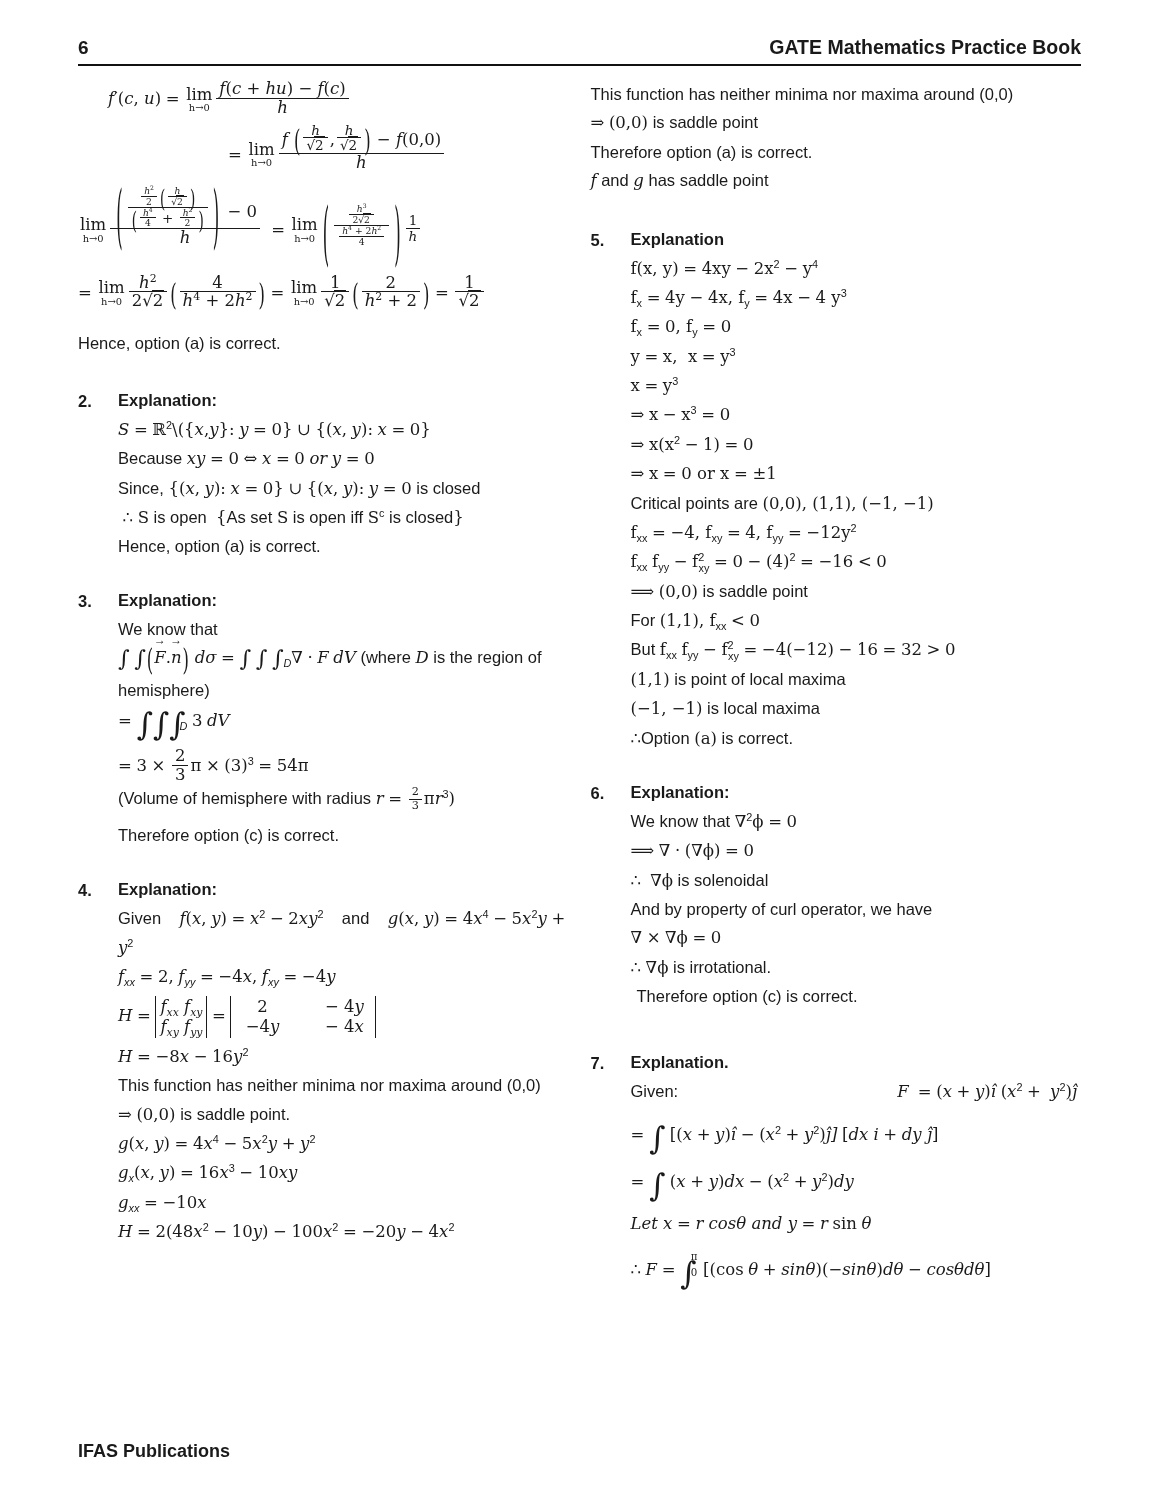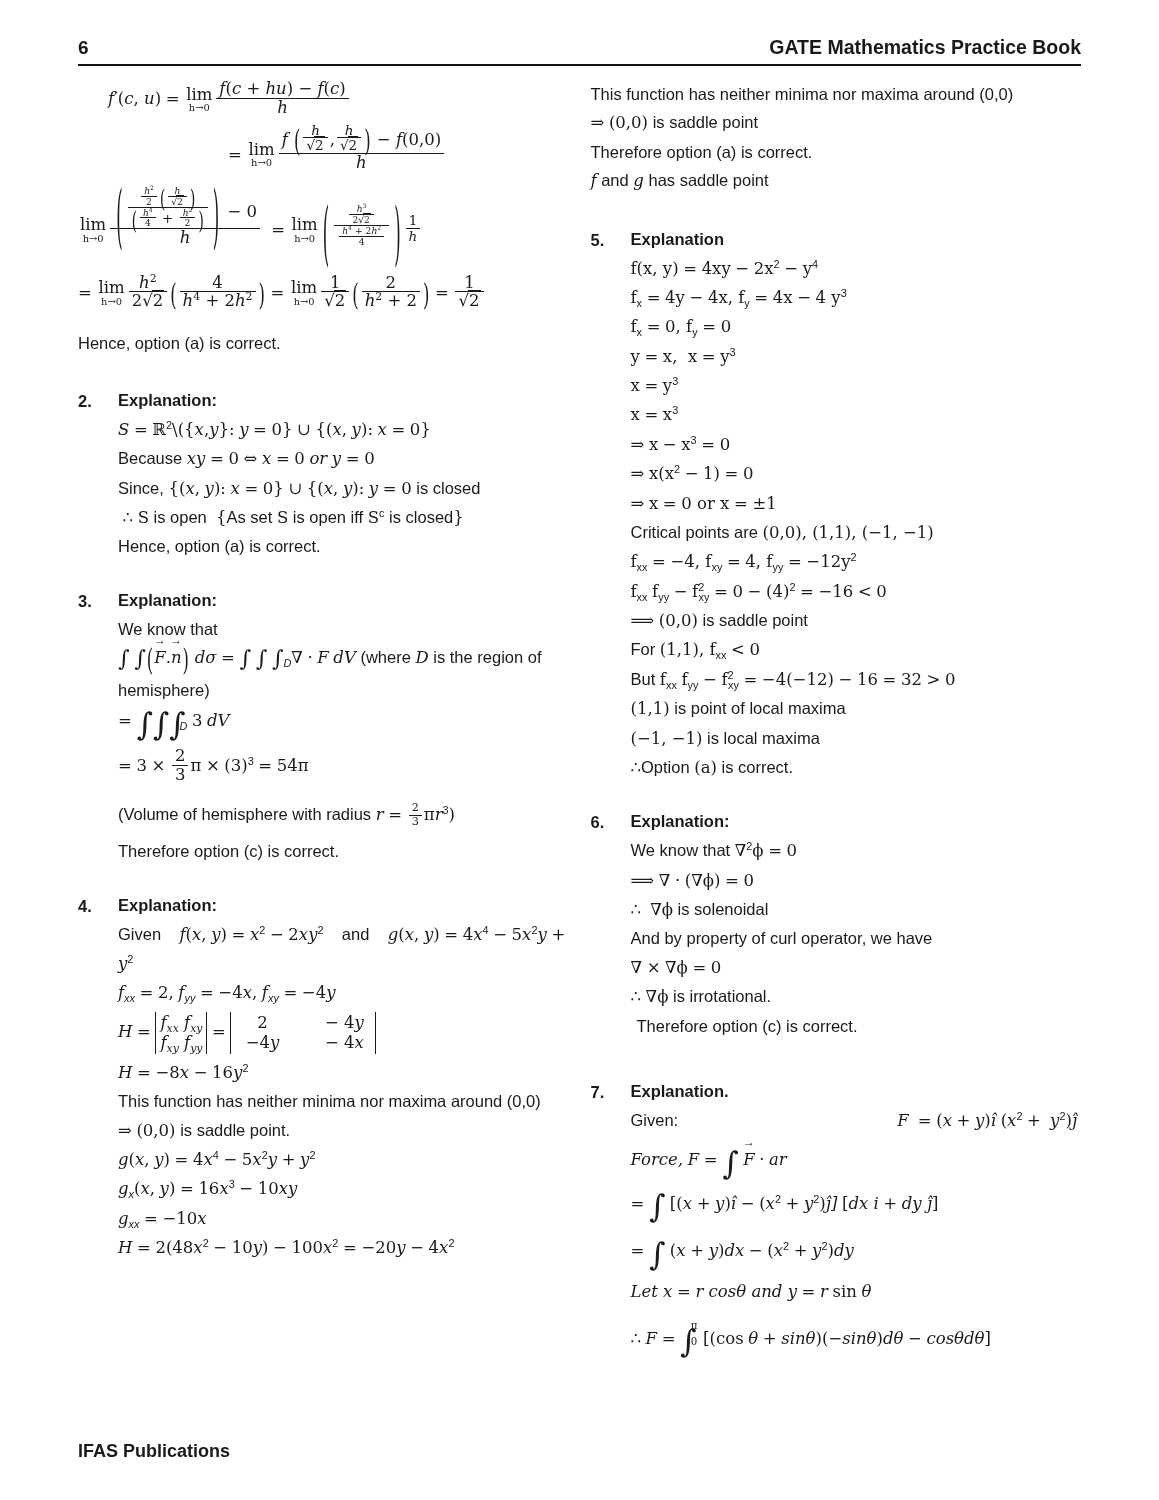--- a/index.html
+++ b/index.html
@@ -387,9 +387,6 @@
             <span class="mr">x</span> <span class="op">=</span> <span class="mr">y</span><sup class="er">3</sup>
           </div>
           <div class="line">
-            <span class="mr">x</span> <span class="op">=</span> <span class="mr">x</span><sup class="er">3</sup>
-          </div>
-          <div class="line">
             <span class="op">⇒</span> <span class="mr">x</span> <span class="op">−</span> <span class="mr">x</span><sup class="er">3</sup> <span class="op">=</span> <span class="mr">0</span>
           </div>
           <div class="line">

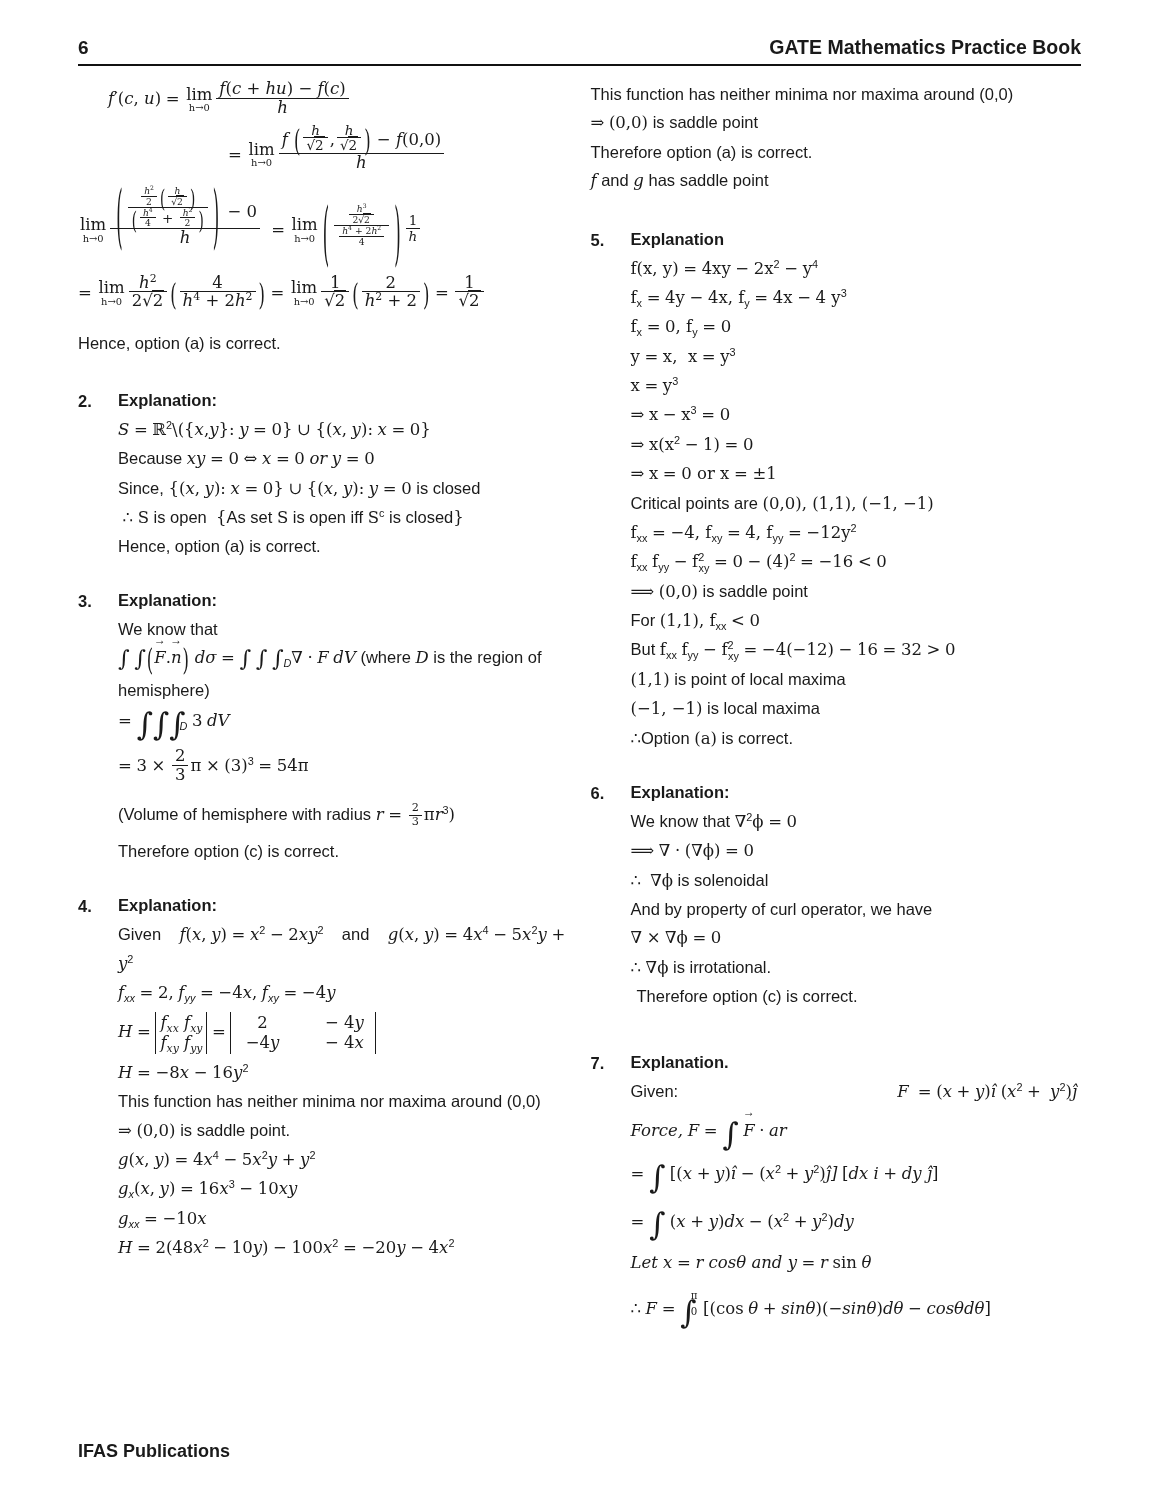--- a/index.html
+++ b/index.html
@@ -292,7 +292,7 @@
             <span class="op">=</span> <span class="mr">3</span> <span class="op">×</span> <span class="frac"><span class="num">2</span><span class="den">3</span></span><span class="mr">π</span> <span class="op">×</span> <span class="mr">(3)</span><sup class="er">3</sup> <span class="op">=</span> <span class="mr">54π</span>
           </div>
 
-          <div class="line" style="margin-top:16px">
+          <div class="line" style="margin-top:0">
             (Volume of hemisphere with radius <span class="m">r</span> <span class="op">=</span> <span class="frac xs"><span class="num">2</span><span class="den">3</span></span><span class="mr">π</span><span class="m">r</span><sup class="er">3</sup><span class="mr">)</span>
           </div>
 

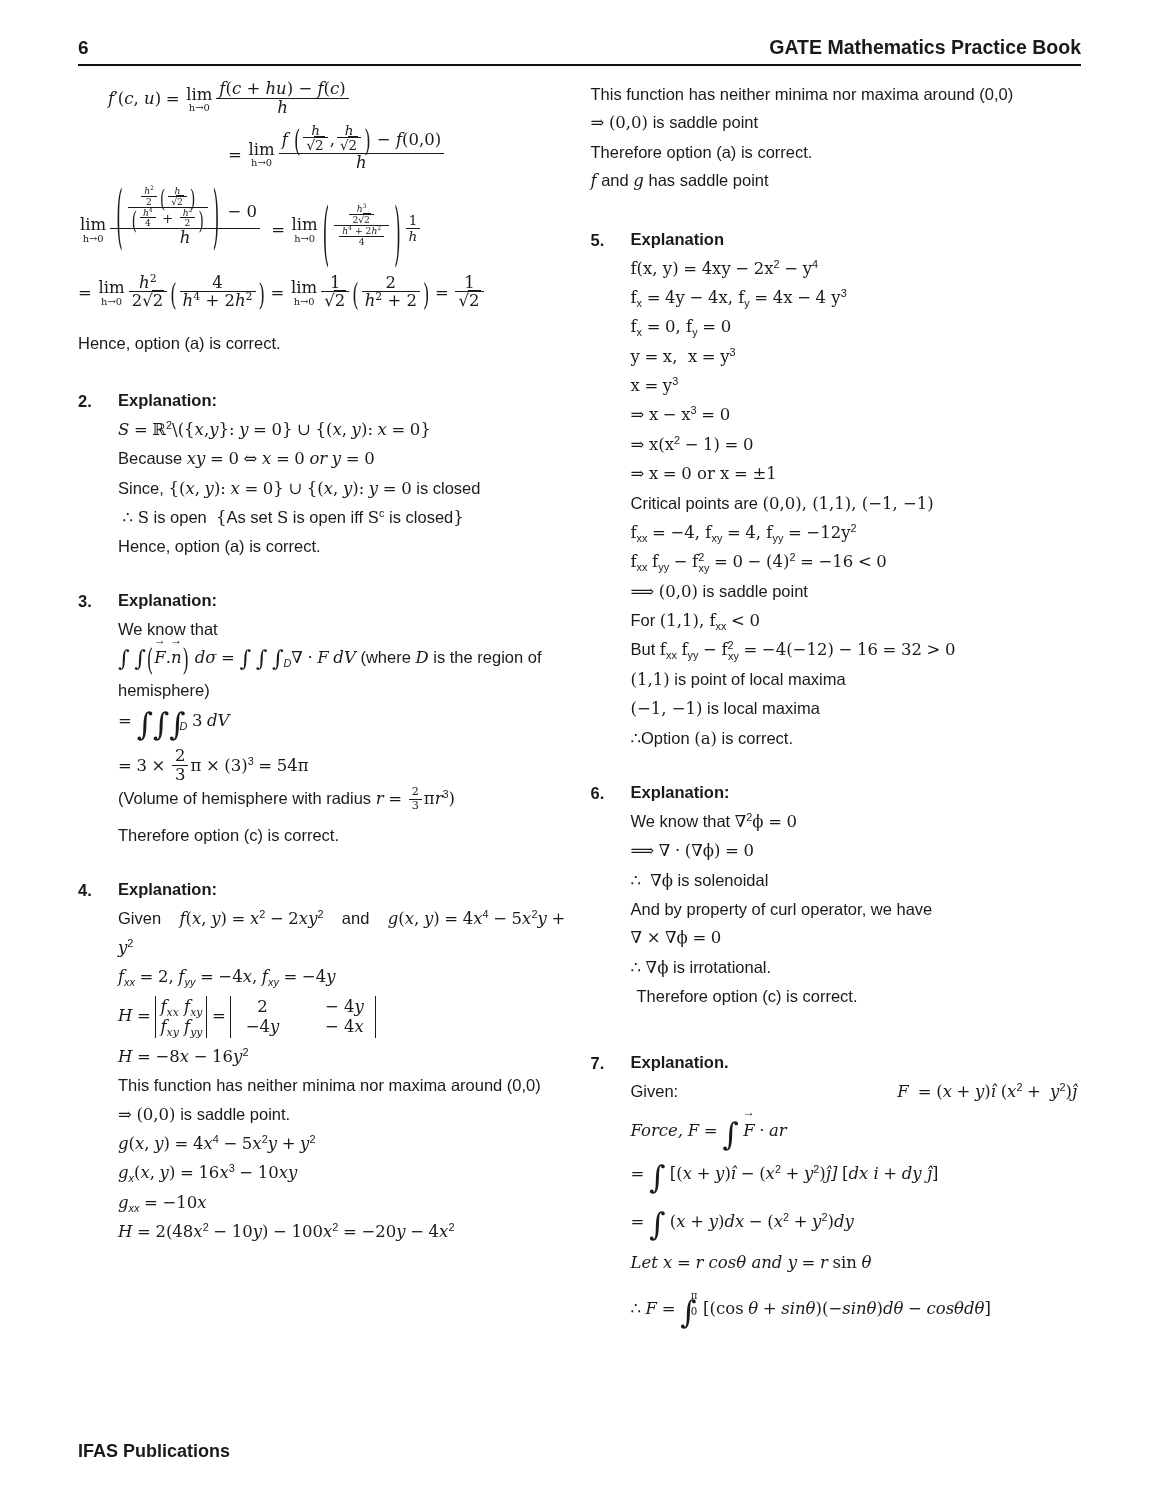--- a/index.html
+++ b/index.html
@@ -466,9 +466,6 @@
             </span>
           </div>
 
-          <div class="line" style="margin-top:10px">
-            <span class="m">Force,</span> <span class="m">F</span> <span class="op">=</span> <span class="intg">∫</span> <span class="vec"><span class="m">F</span></span> <span class="op">·</span> <span class="m">ar</span>
-          </div>
 
           <div class="line" style="margin-top:14px">
             <span class="op">=</span> <span class="intg">∫</span> <span class="mr">[(</span><span class="m">x</span> <span class="op">+</span> <span class="m">y</span><span class="mr">)</span><span class="m">î</span> <span class="op">−</span> <span class="mr">(</span><span class="m">x</span><sup class="er">2</sup> <span class="op">+</span> <span class="m">y</span><sup class="er">2</sup><span class="mr">)</span><span class="m">ĵ]</span> <span class="mr">[</span><span class="m">dx i</span> <span class="op">+</span> <span class="m">dy ĵ</span><span class="mr">]</span>

